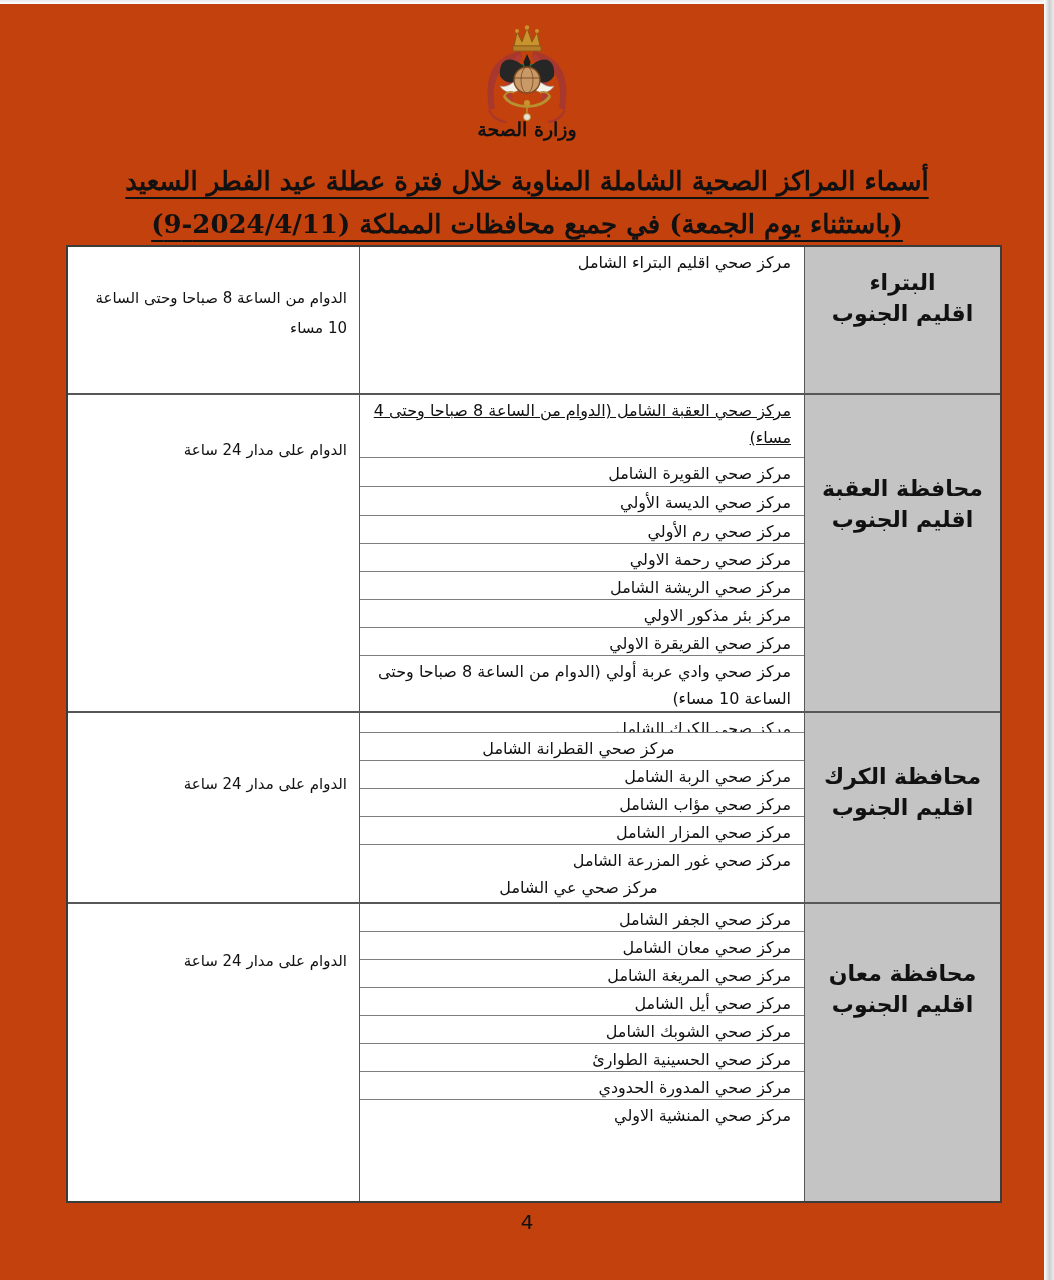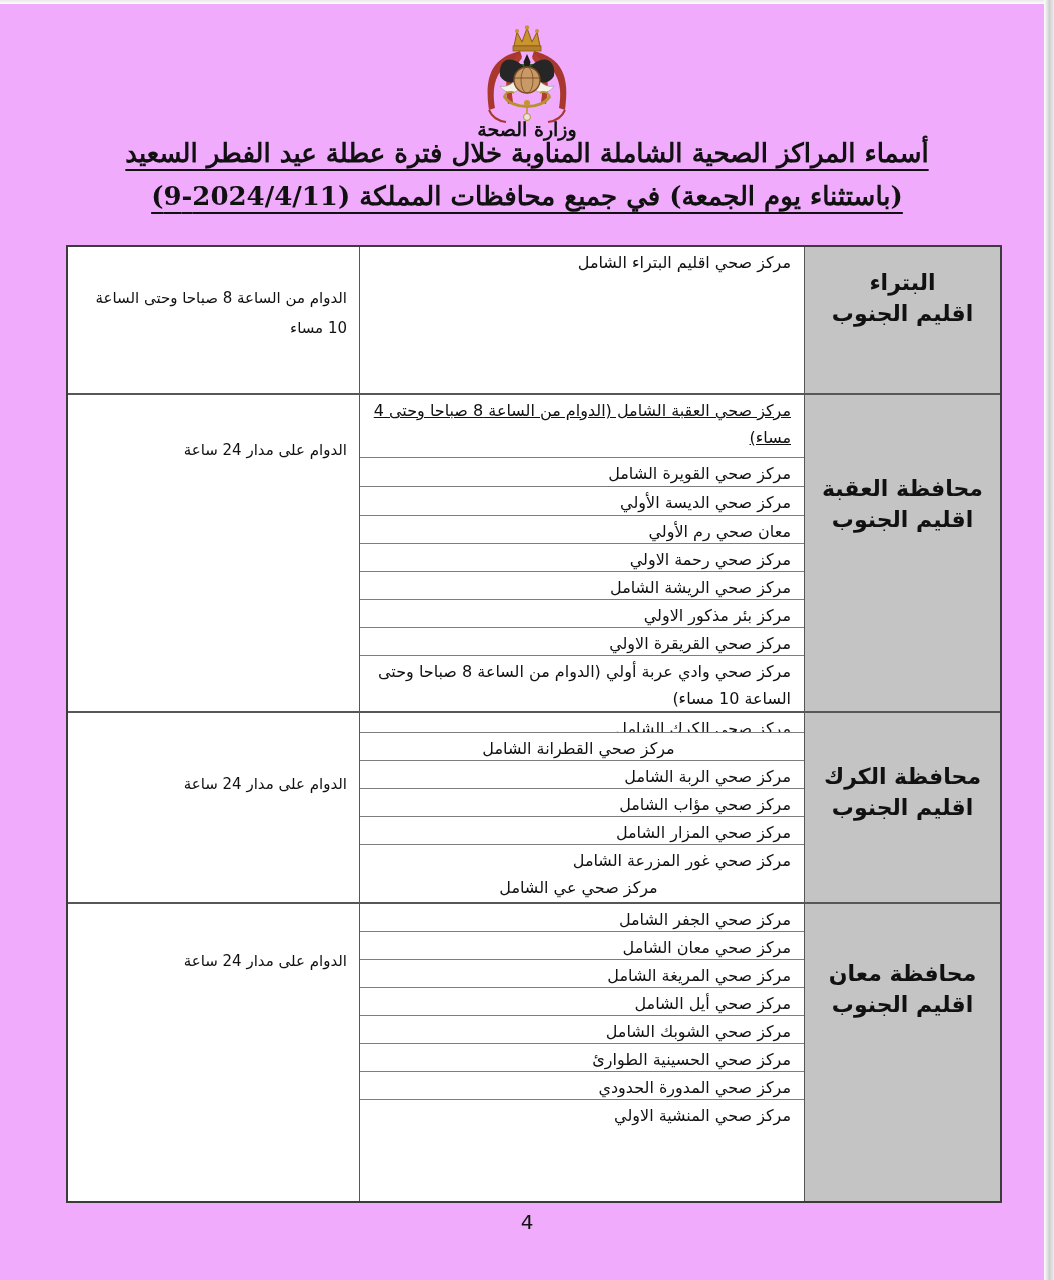--- a/index.html
+++ b/index.html
@@ -4,7 +4,7 @@
 <style>
   html,body{margin:0;padding:0;background:#ffffff;}
   .page{
-    position:relative;width:1054px;height:1280px;background:#f0abfc;overflow:hidden;
+    position:relative;width:1054px;height:1280px;background:#c2410c;overflow:hidden;
     font-family:"DejaVu Sans","Liberation Sans",sans-serif;color:#111;
   }
   .scan-edge-right{

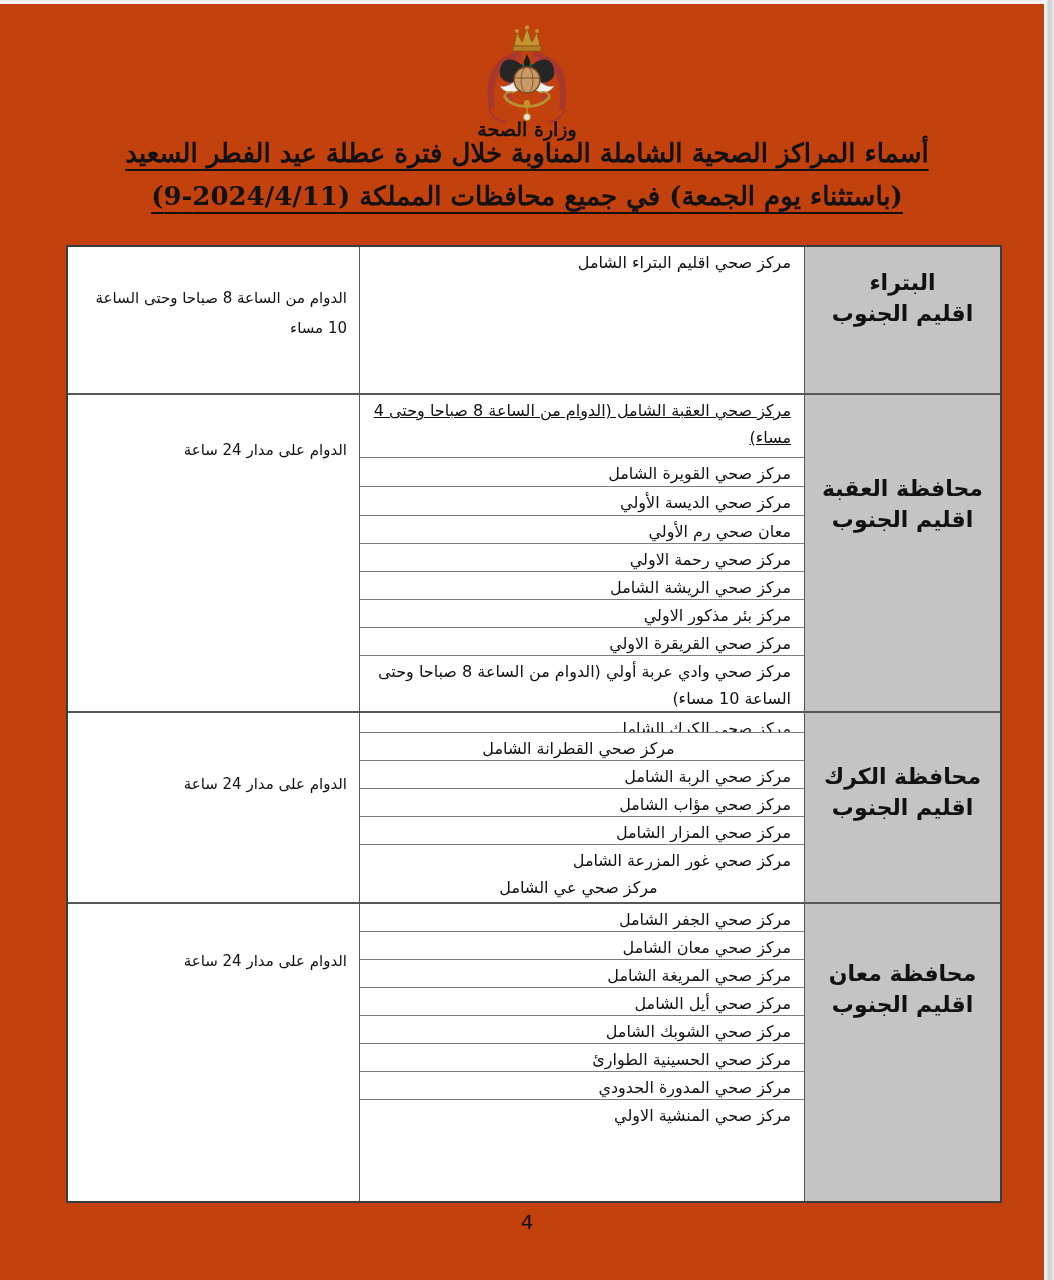--- a/index.html
+++ b/index.html
@@ -21,7 +21,7 @@
     font-family:"DejaVu Serif","Liberation Serif",serif;font-size:19px;font-weight:600;
   }
   .title{
-    position:absolute;top:132px;left:0;width:100%;text-align:center;direction:rtl;
+    position:absolute;top:160px;left:0;width:100%;text-align:center;direction:rtl;
     font-family:"DejaVu Serif","Liberation Serif",serif;font-weight:bold;font-size:26px;line-height:43px;
   }
   .title div{

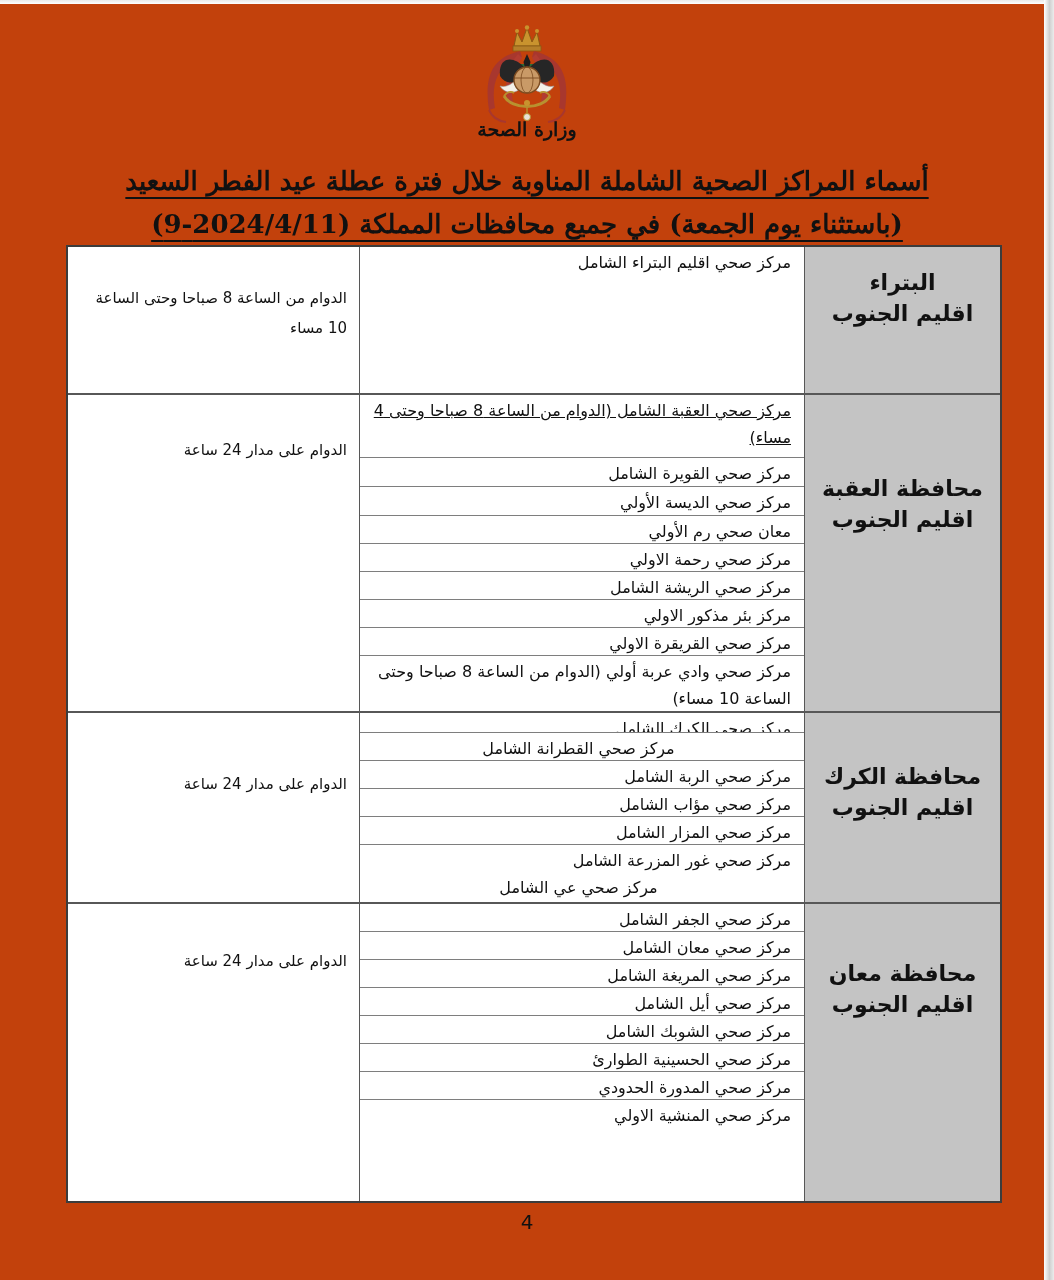--- a/index.html
+++ b/index.html
@@ -125,7 +125,7 @@
         <div class="ccell" style="height:63px;text-decoration:underline;">مركز صحي العقبة الشامل (الدوام من الساعة 8 صباحا وحتى 4 مساء)</div>
         <div class="ccell" style="height:29px;">مركز صحي القويرة الشامل</div>
         <div class="ccell" style="height:29px;">مركز صحي الديسة الأولي</div>
-        <div class="ccell" style="height:28px;">معان صحي رم الأولي</div>
+        <div class="ccell" style="height:28px;">مركز صحي رم الأولي</div>
         <div class="ccell" style="height:28px;">مركز صحي رحمة الاولي</div>
         <div class="ccell" style="height:28px;">مركز صحي الريشة الشامل</div>
         <div class="ccell" style="height:28px;">مركز بئر مذكور الاولي</div>

